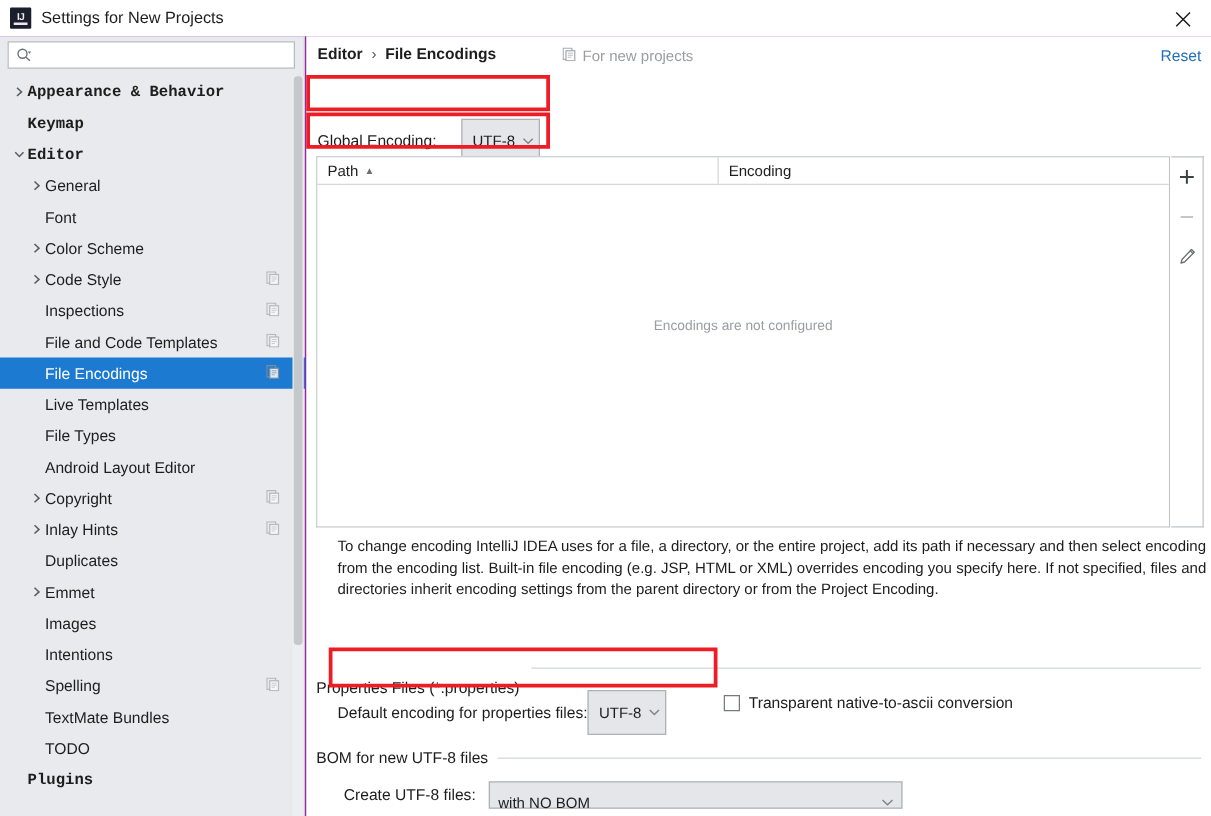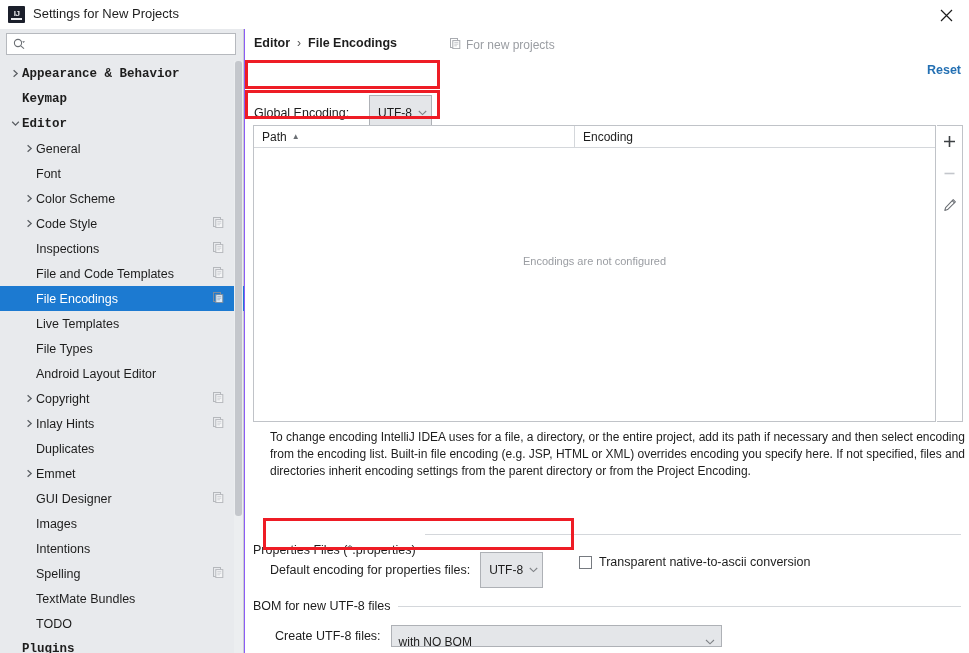--- a/index.html
+++ b/index.html
@@ -13,7 +13,7 @@
     color: #1d1d1d;
     -webkit-font-smoothing: antialiased;
   }
-  #root { position: relative; width: 969px; height: 653px; background:#8b5cf6;border-radius:12px; }
+  #root { position: relative; width: 969px; height: 653px; background:#a21caf;border-radius:12px; }
 
   
   .titlebar {

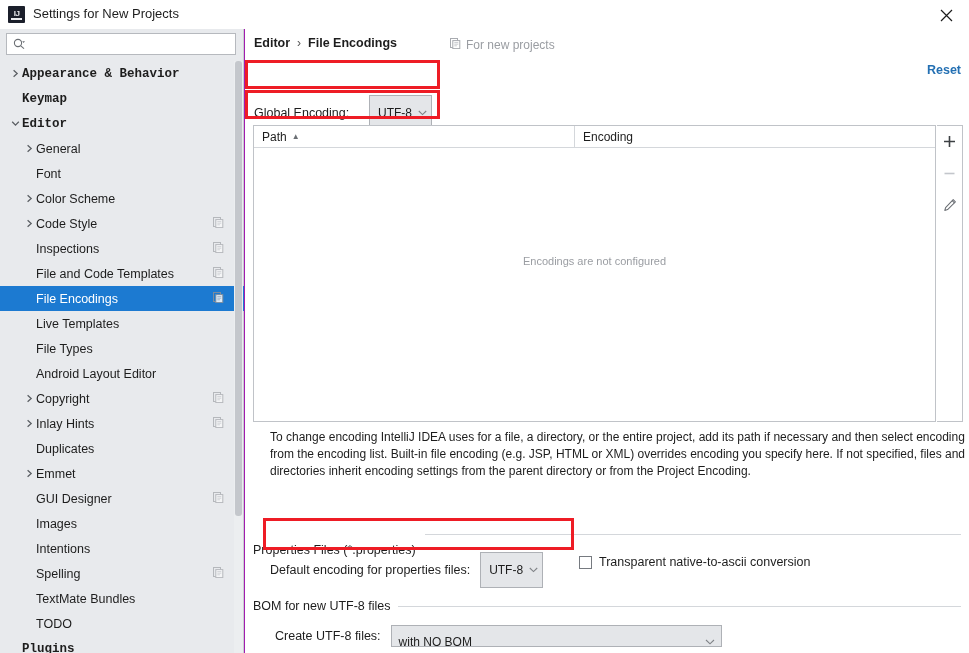--- a/index.html
+++ b/index.html
@@ -105,7 +105,7 @@
   }
   .reset-link {
     position:absolute; right:8px; top:9px;
-    font-size:12.5px; color:#2470b3; font-weight:bold; cursor:default;margin-top:25px;
+    font-size:12.5px; color:#2470b3; font-weight:normal; cursor:default;
   }
 
   

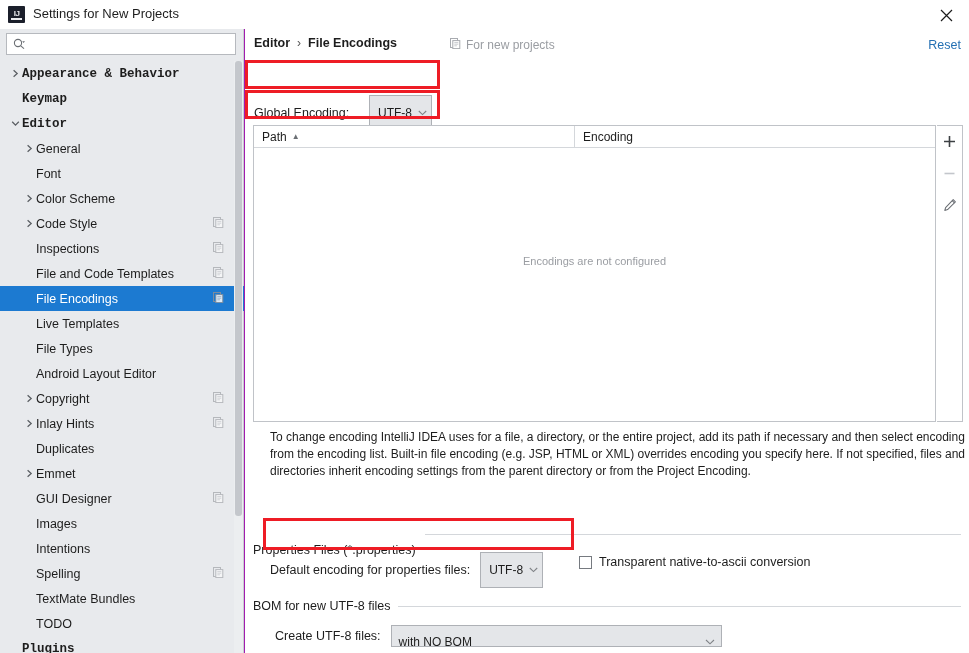--- a/index.html
+++ b/index.html
@@ -338,15 +338,6 @@
             </svg>
           </span>
           <span class="tree-label">Emmet</span>
-        </div>
-        <div class="tree-row lvl1">
-          <span class="arrow"></span>
-          <span class="tree-label">GUI Designer</span>
-          <span class="copy-ind"><svg width="11" height="11" viewBox="0 0 11 11">
-              <rect x="0.5" y="0.5" width="7" height="9" fill="none" stroke="#8d9095"></rect>
-              <rect x="2.8" y="2.6" width="7" height="8" fill="#ffffff" stroke="#8d9095"></rect>
-              <path d="M4.3 4.6 h4 M4.3 6.2 h4 M4.3 7.8 h2.6" stroke="#aeb1b6" stroke-width="0.8"></path>
-            </svg></span>
         </div>
         <div class="tree-row lvl1">
           <span class="arrow"></span>

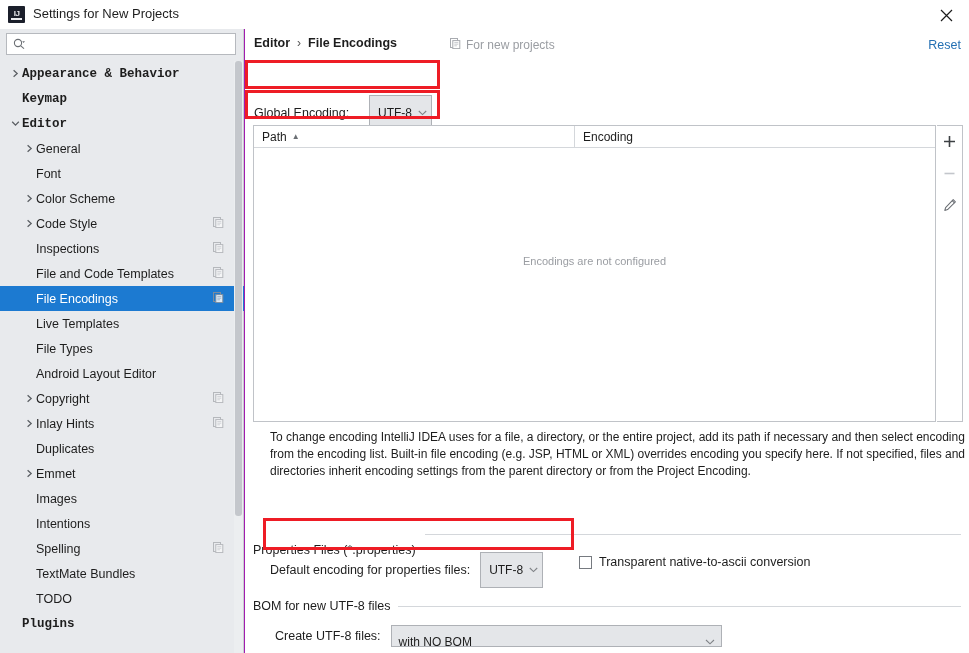--- a/index.html
+++ b/index.html
@@ -460,7 +460,7 @@
     <div class="group-line" style="left:180px; top:505px; width:536px;"></div>
 
     <div class="enc-row" style="left:25px; top:523px;">
-      <span class="enc-label" style="margin-right:10px;">Default encoding for properties files:</span>
+      <span class="enc-label" style="">Default encoding for properties files:</span>
       <span class="combo">
         <span class="cv">UTF-8</span>
         <span class="chev">

